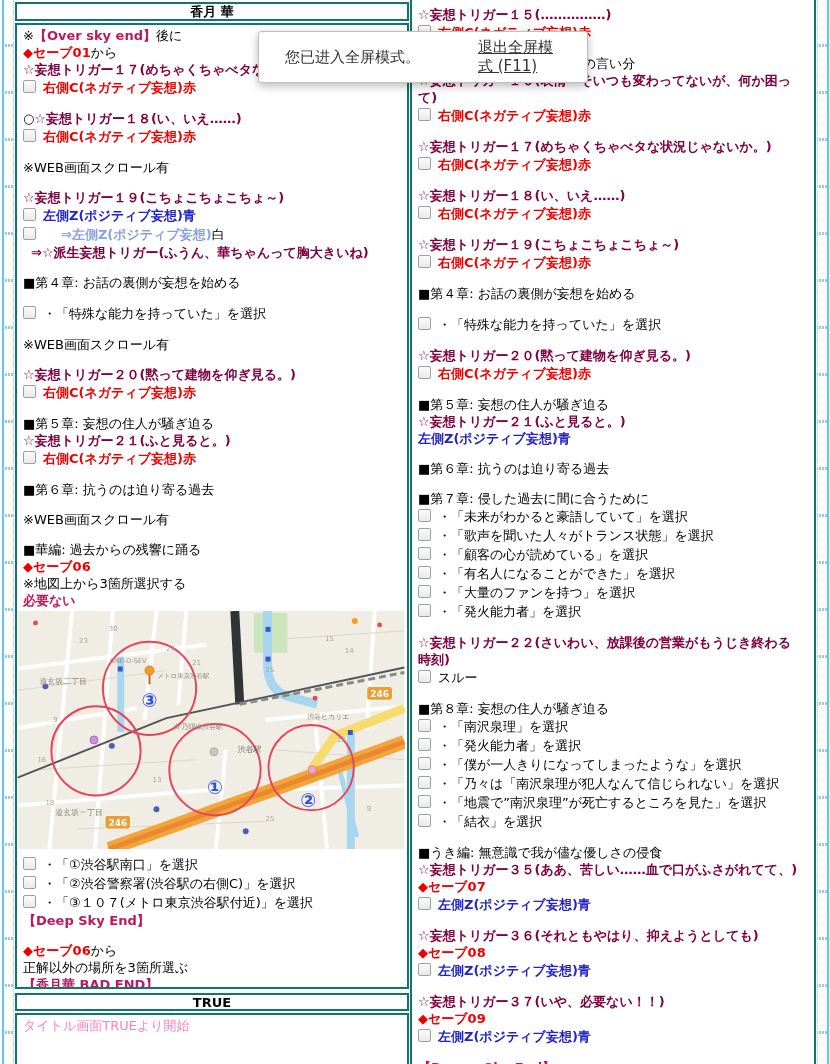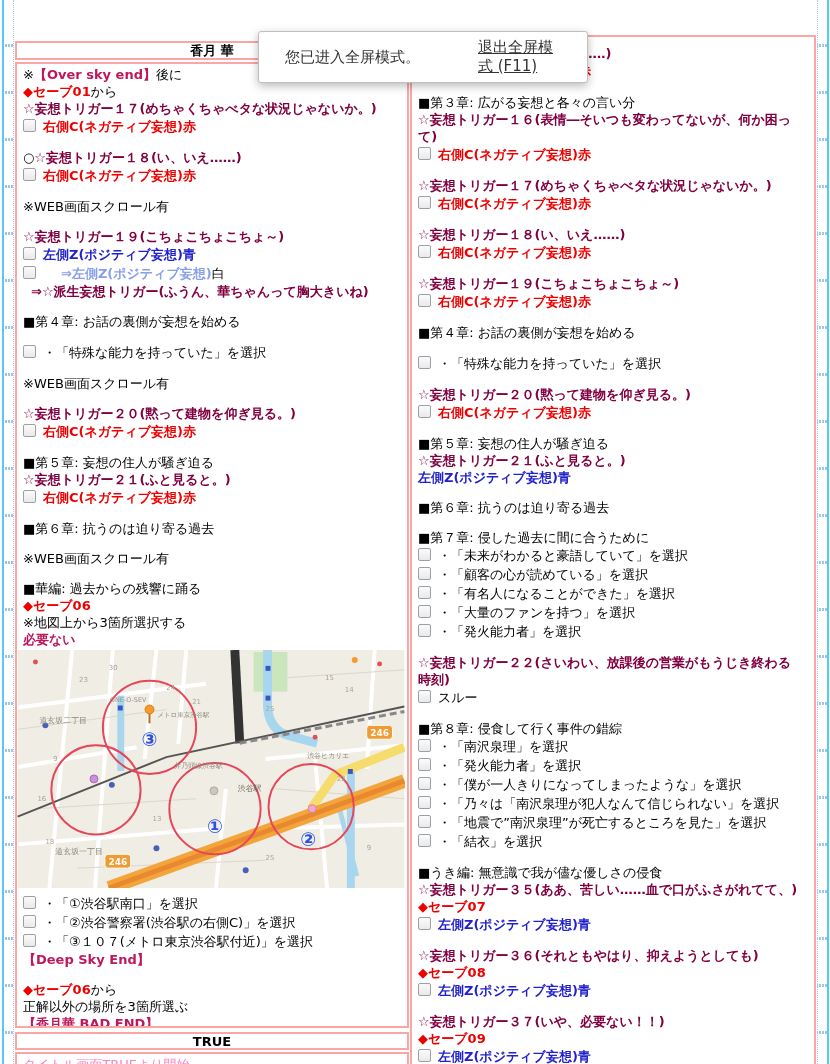--- a/index.html
+++ b/index.html
@@ -18,7 +18,7 @@
       repeating-linear-gradient(180deg,rgba(0,0,0,0) 0 44px,#9CC8E8 44px 47px);
   }
   
-  .box{position:absolute;background:#fff;border:2px solid #fca5a5;box-sizing:border-box;margin-top:39px;}
+  .box{position:absolute;background:#fff;border:2px solid #0f766e;box-sizing:border-box;}
   .col-header{display:flex;align-items:center;justify-content:center;font-weight:bold;}
   .content{padding:2px 4px 0 6px;}
   

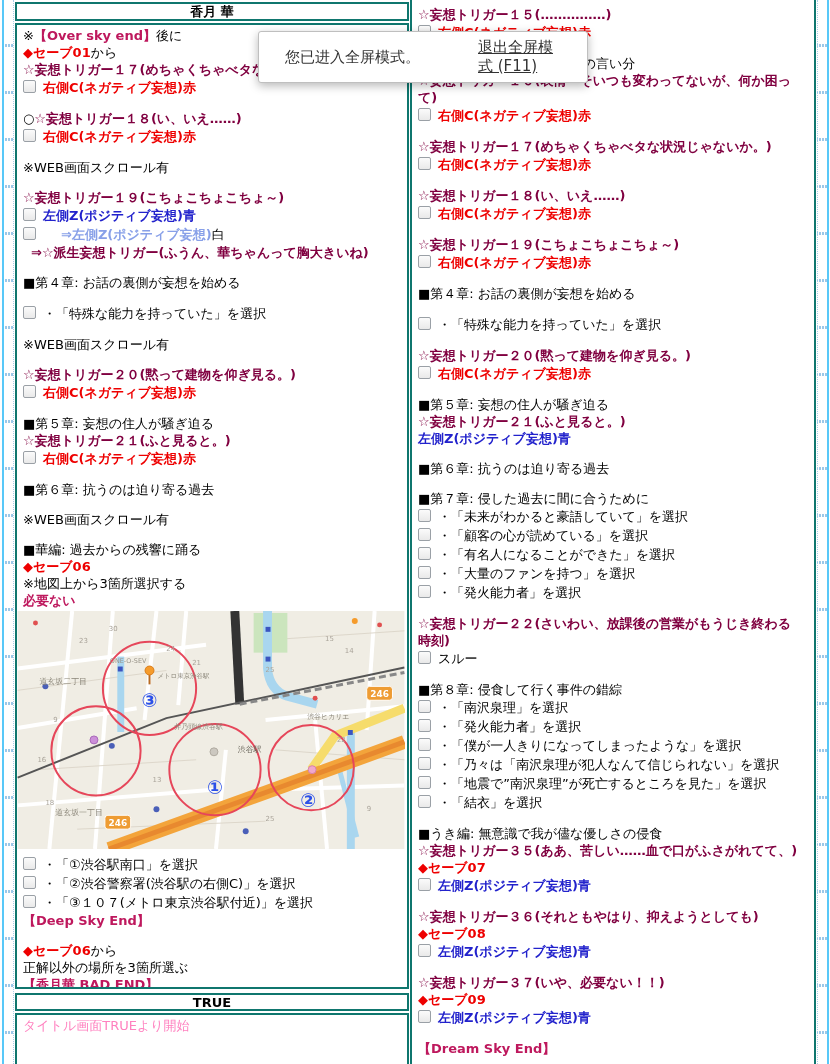--- a/index.html
+++ b/index.html
@@ -275,6 +275,7 @@
       <div class="blank"></div>
       <div class="row"><span class="sg k">■第７章: 侵した過去に間に合うために</span></div>
       <div class="row has-cb"><span class="cbx"></span><span class="sg k">・「未来がわかると豪語していて」を選択</span></div>
+      <div class="row has-cb"><span class="cbx"></span><span class="sg k">・「歌声を聞いた人々がトランス状態」を選択</span></div>
       <div class="row has-cb"><span class="cbx"></span><span class="sg k">・「顧客の心が読めている」を選択</span></div>
       <div class="row has-cb"><span class="cbx"></span><span class="sg k">・「有名人になることができた」を選択</span></div>
       <div class="row has-cb"><span class="cbx"></span><span class="sg k">・「大量のファンを持つ」を選択</span></div>

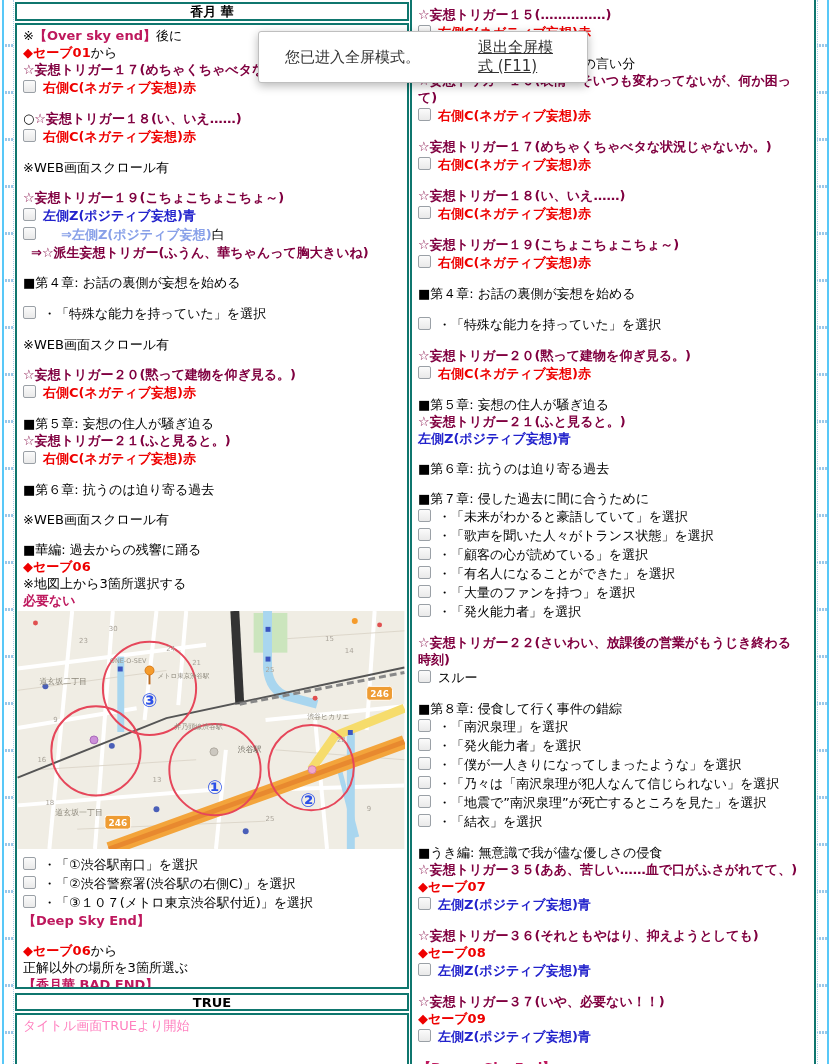--- a/index.html
+++ b/index.html
@@ -285,7 +285,7 @@
 時刻)</span></div>
       <div class="row has-cb"><span class="cbx"></span><span class="sg k">スルー</span></div>
       <div class="blank"></div>
-      <div class="row"><span class="sg k">■第８章: 侵食して行く事件の錯綜</span></div>
+      <div class="row"><span class="sg k">■第８章: 妄想の住人が騒ぎ迫る</span></div>
       <div class="row has-cb"><span class="cbx"></span><span class="sg k">・「南沢泉理」を選択</span></div>
       <div class="row has-cb"><span class="cbx"></span><span class="sg k">・「発火能力者」を選択</span></div>
       <div class="row has-cb"><span class="cbx"></span><span class="sg k">・「僕が一人きりになってしまったような」を選択</span></div>

